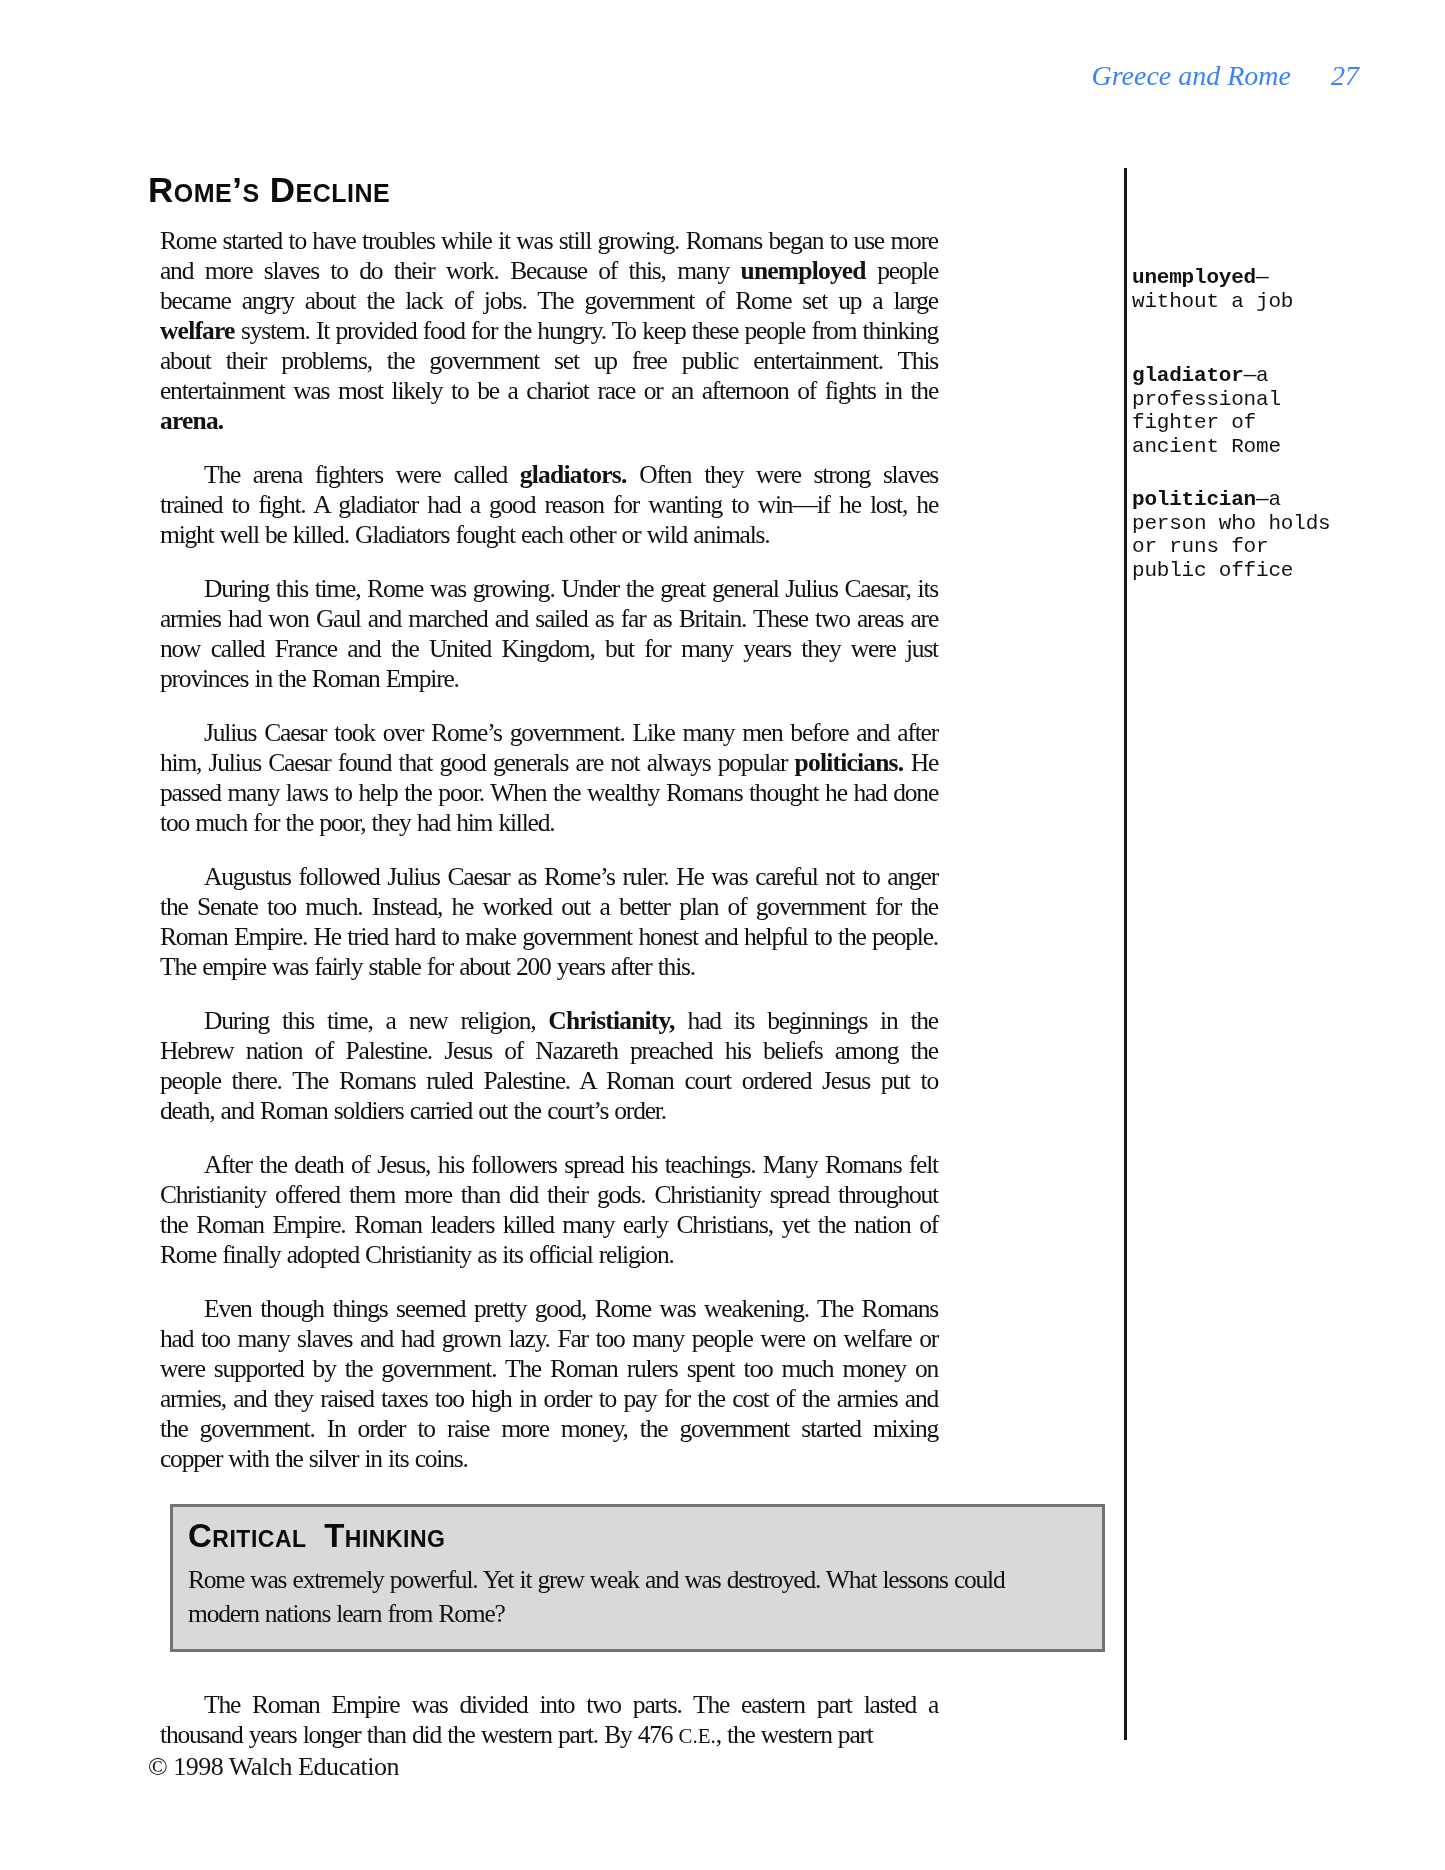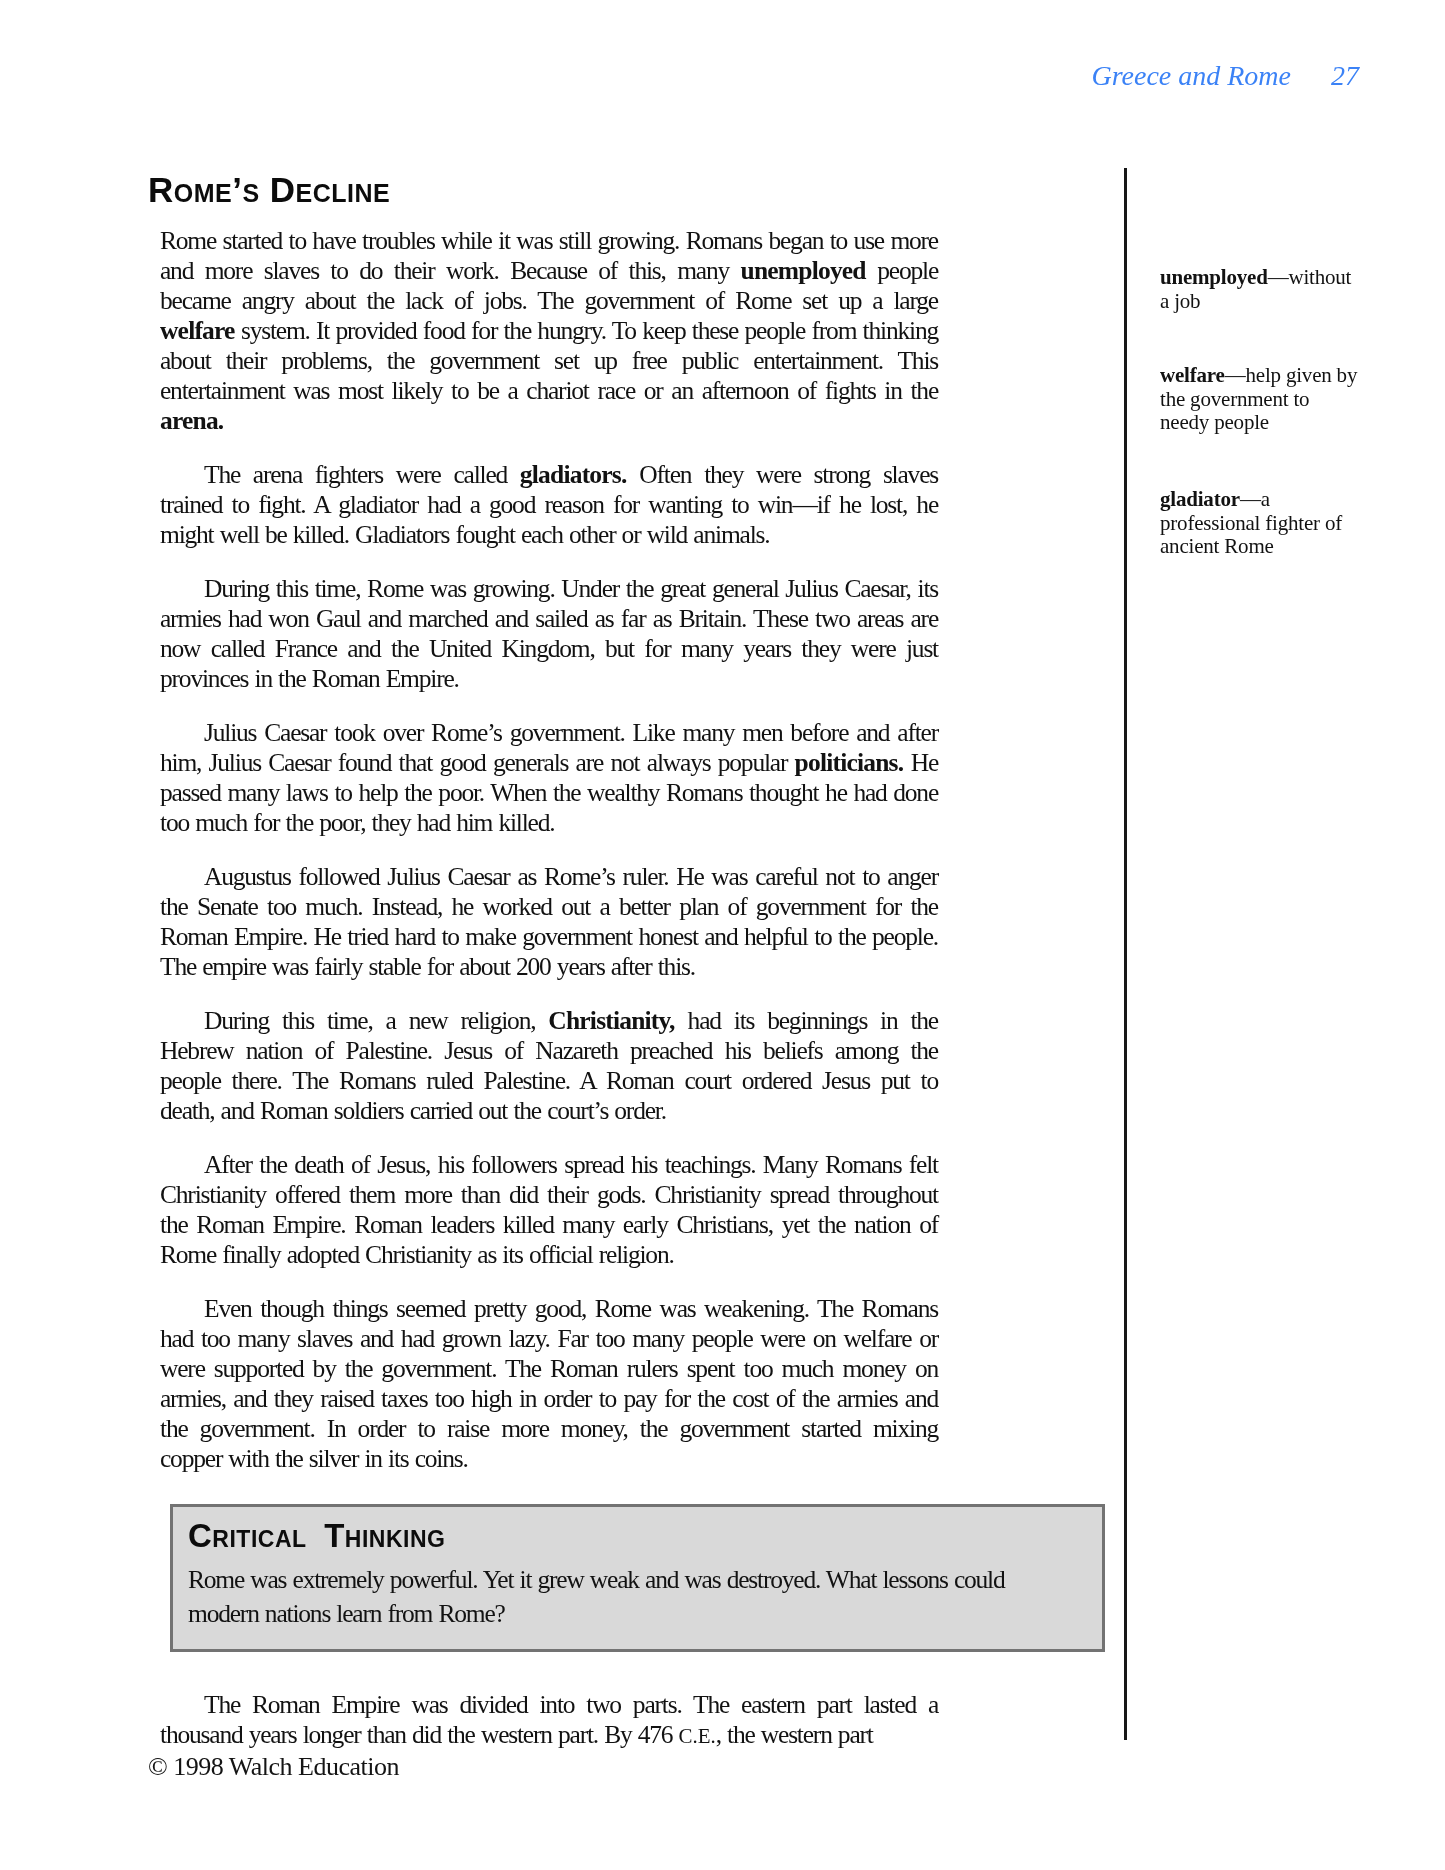--- a/index.html
+++ b/index.html
@@ -105,10 +105,11 @@
   
   .sidebar {
     position: absolute;
-    left: 1160px;
+    left: 1132px;
     top: 0;
     width: 205px;
     height: 1474px;
+    font-family: Liberation Mono, monospace;
   }
   .sb-def {
     position: absolute;

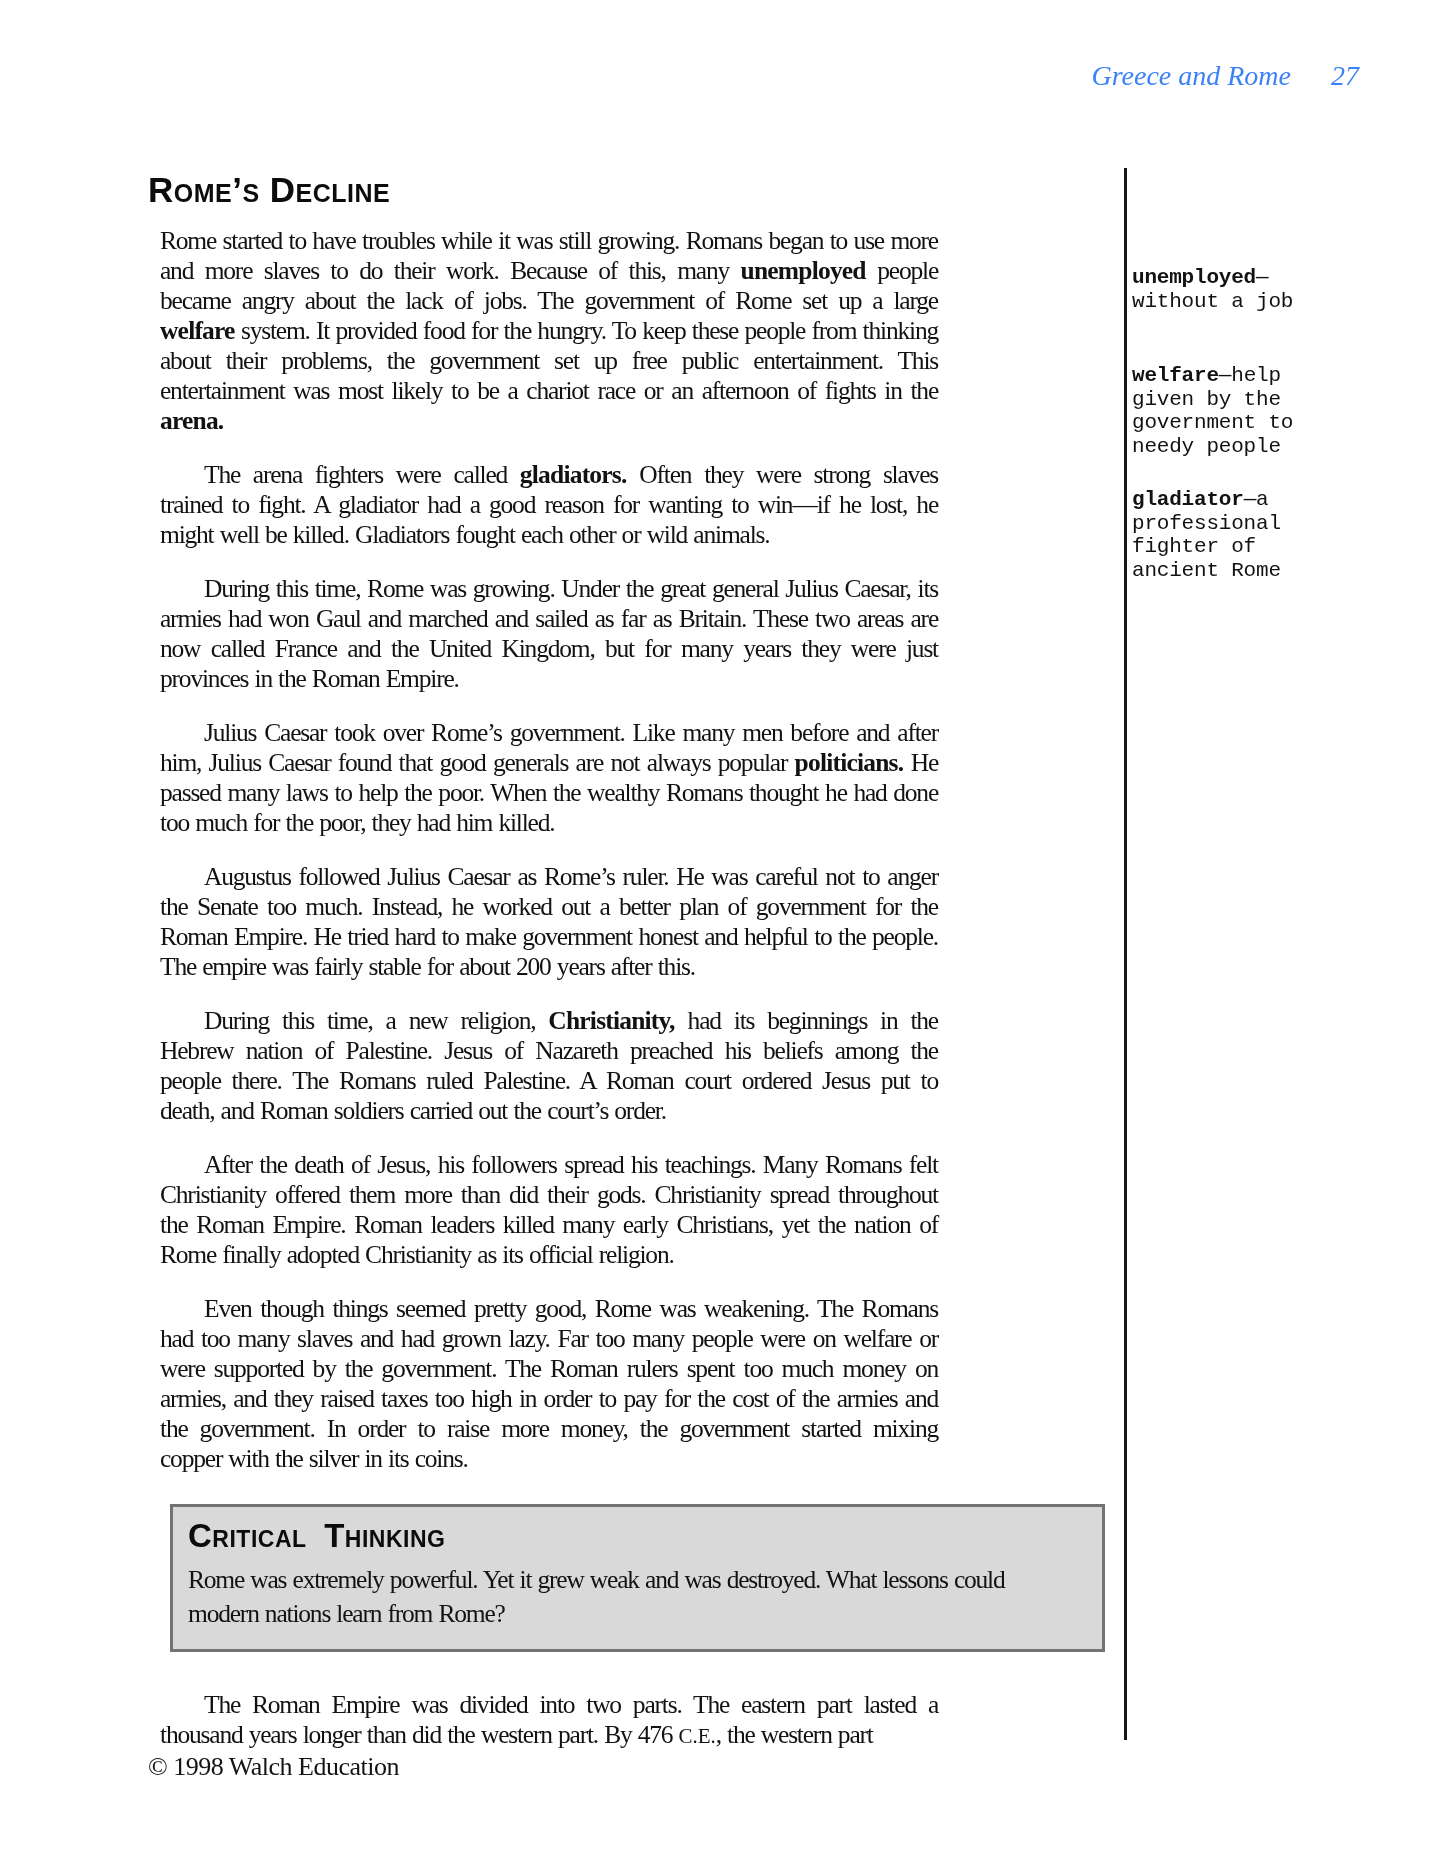--- a/index.html
+++ b/index.html
@@ -172,7 +172,6 @@
 
 <aside class="sidebar" id="sidebar">
     <div class="sb-def"><strong>unemployed</strong>—without a job</div>
-    <div class="sb-def"><strong>welfare</strong>—help given by the government to needy people</div>
     <div class="sb-def"><strong>gladiator</strong>—a professional fighter of ancient Rome</div>
   </aside>
 

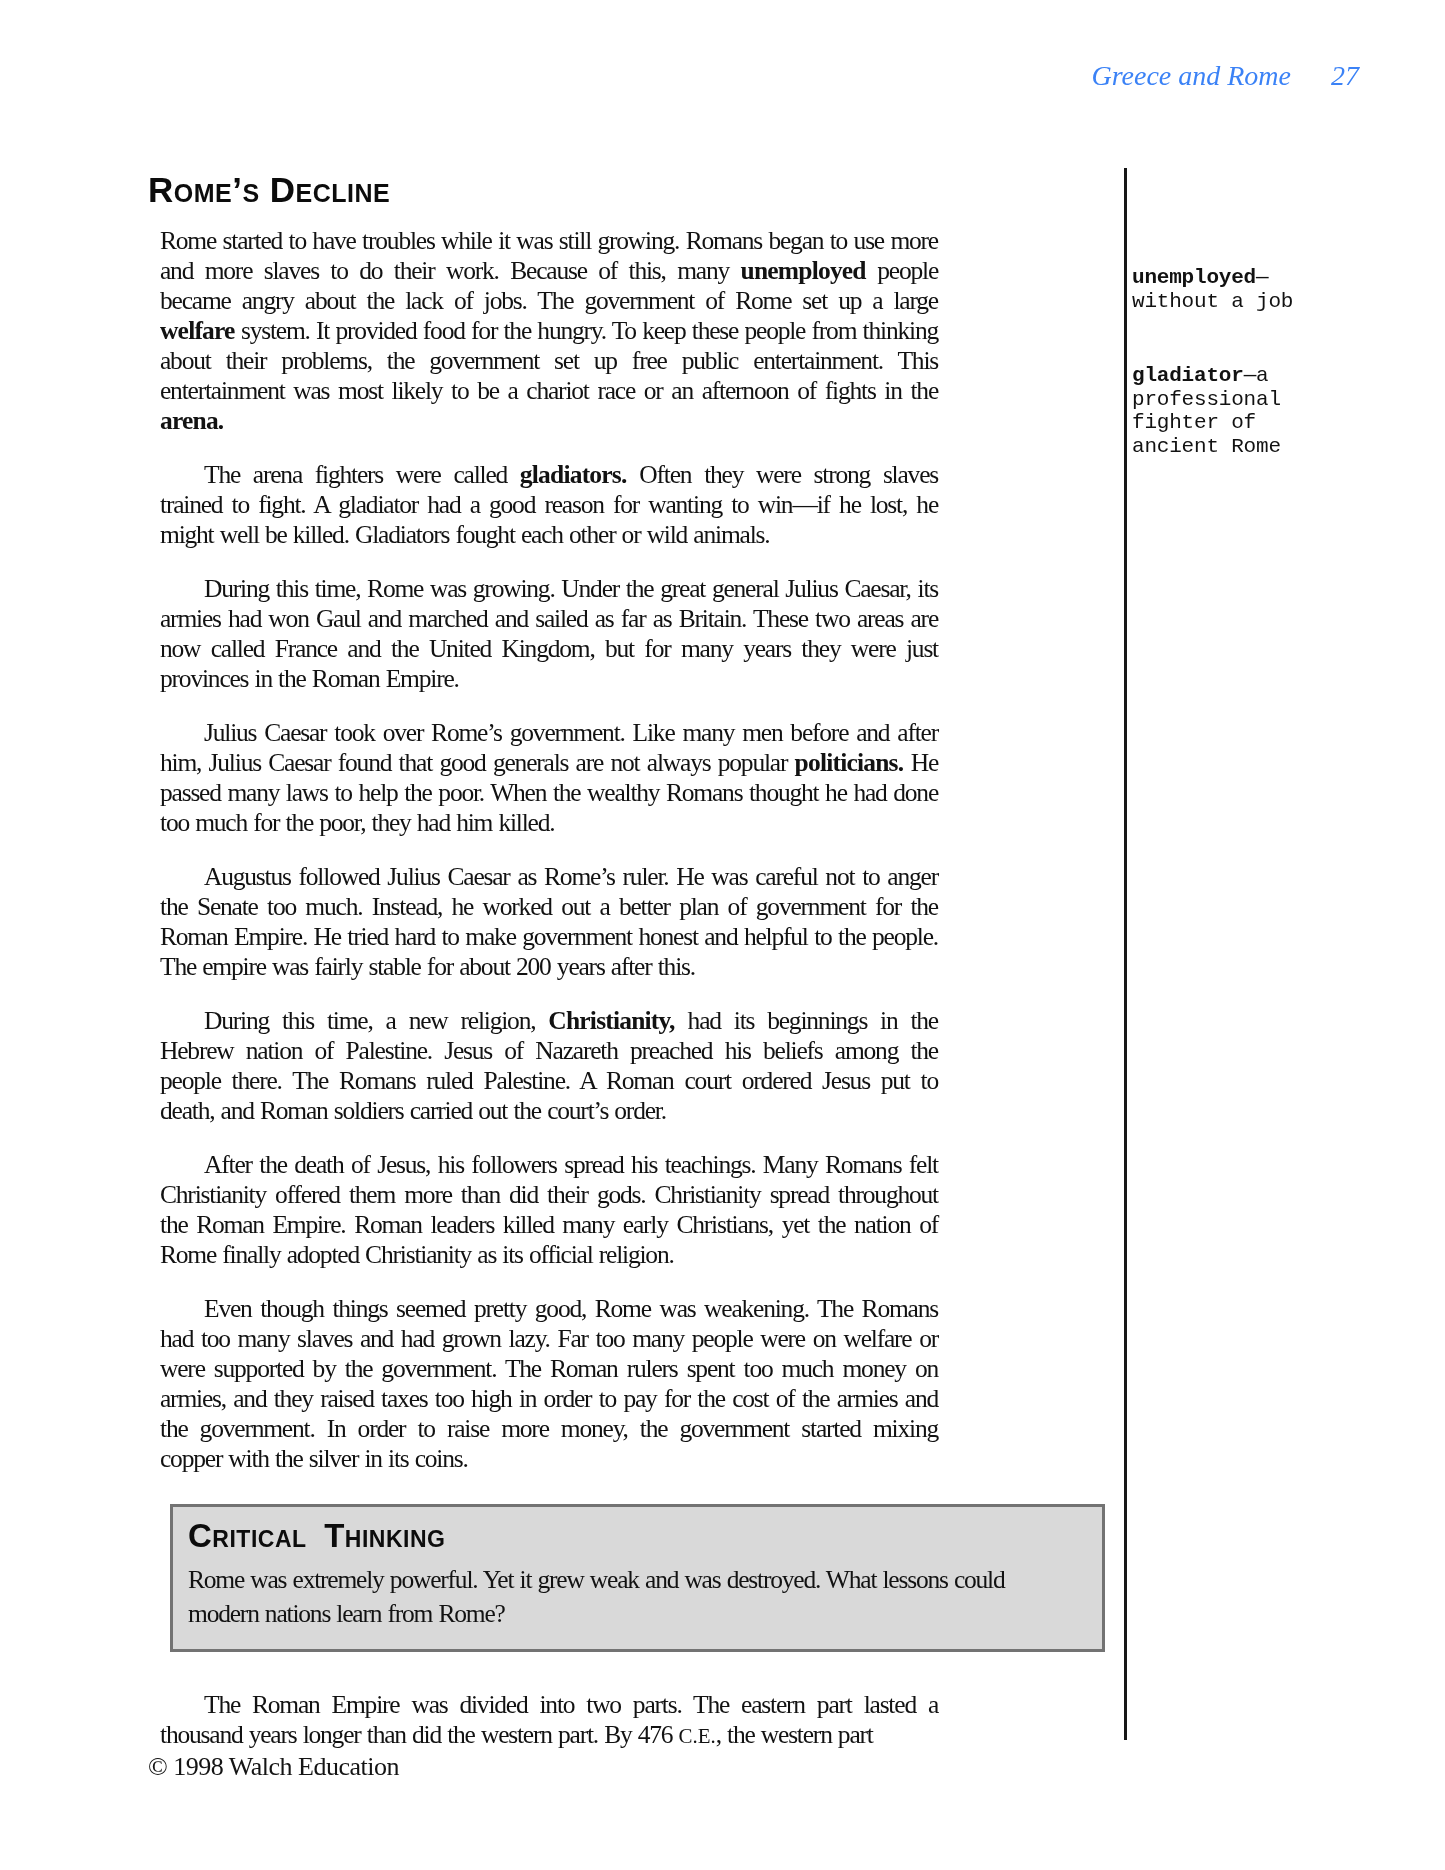--- a/index.html
+++ b/index.html
@@ -173,6 +173,7 @@
 <aside class="sidebar" id="sidebar">
     <div class="sb-def"><strong>unemployed</strong>—without a job</div>
     <div class="sb-def"><strong>gladiator</strong>—a professional fighter of ancient Rome</div>
+    <div class="sb-def"><strong>politician</strong>—a person who holds or runs for public office</div>
   </aside>
 
 <footer class="page-footer">© 1998 Walch Education</footer>

